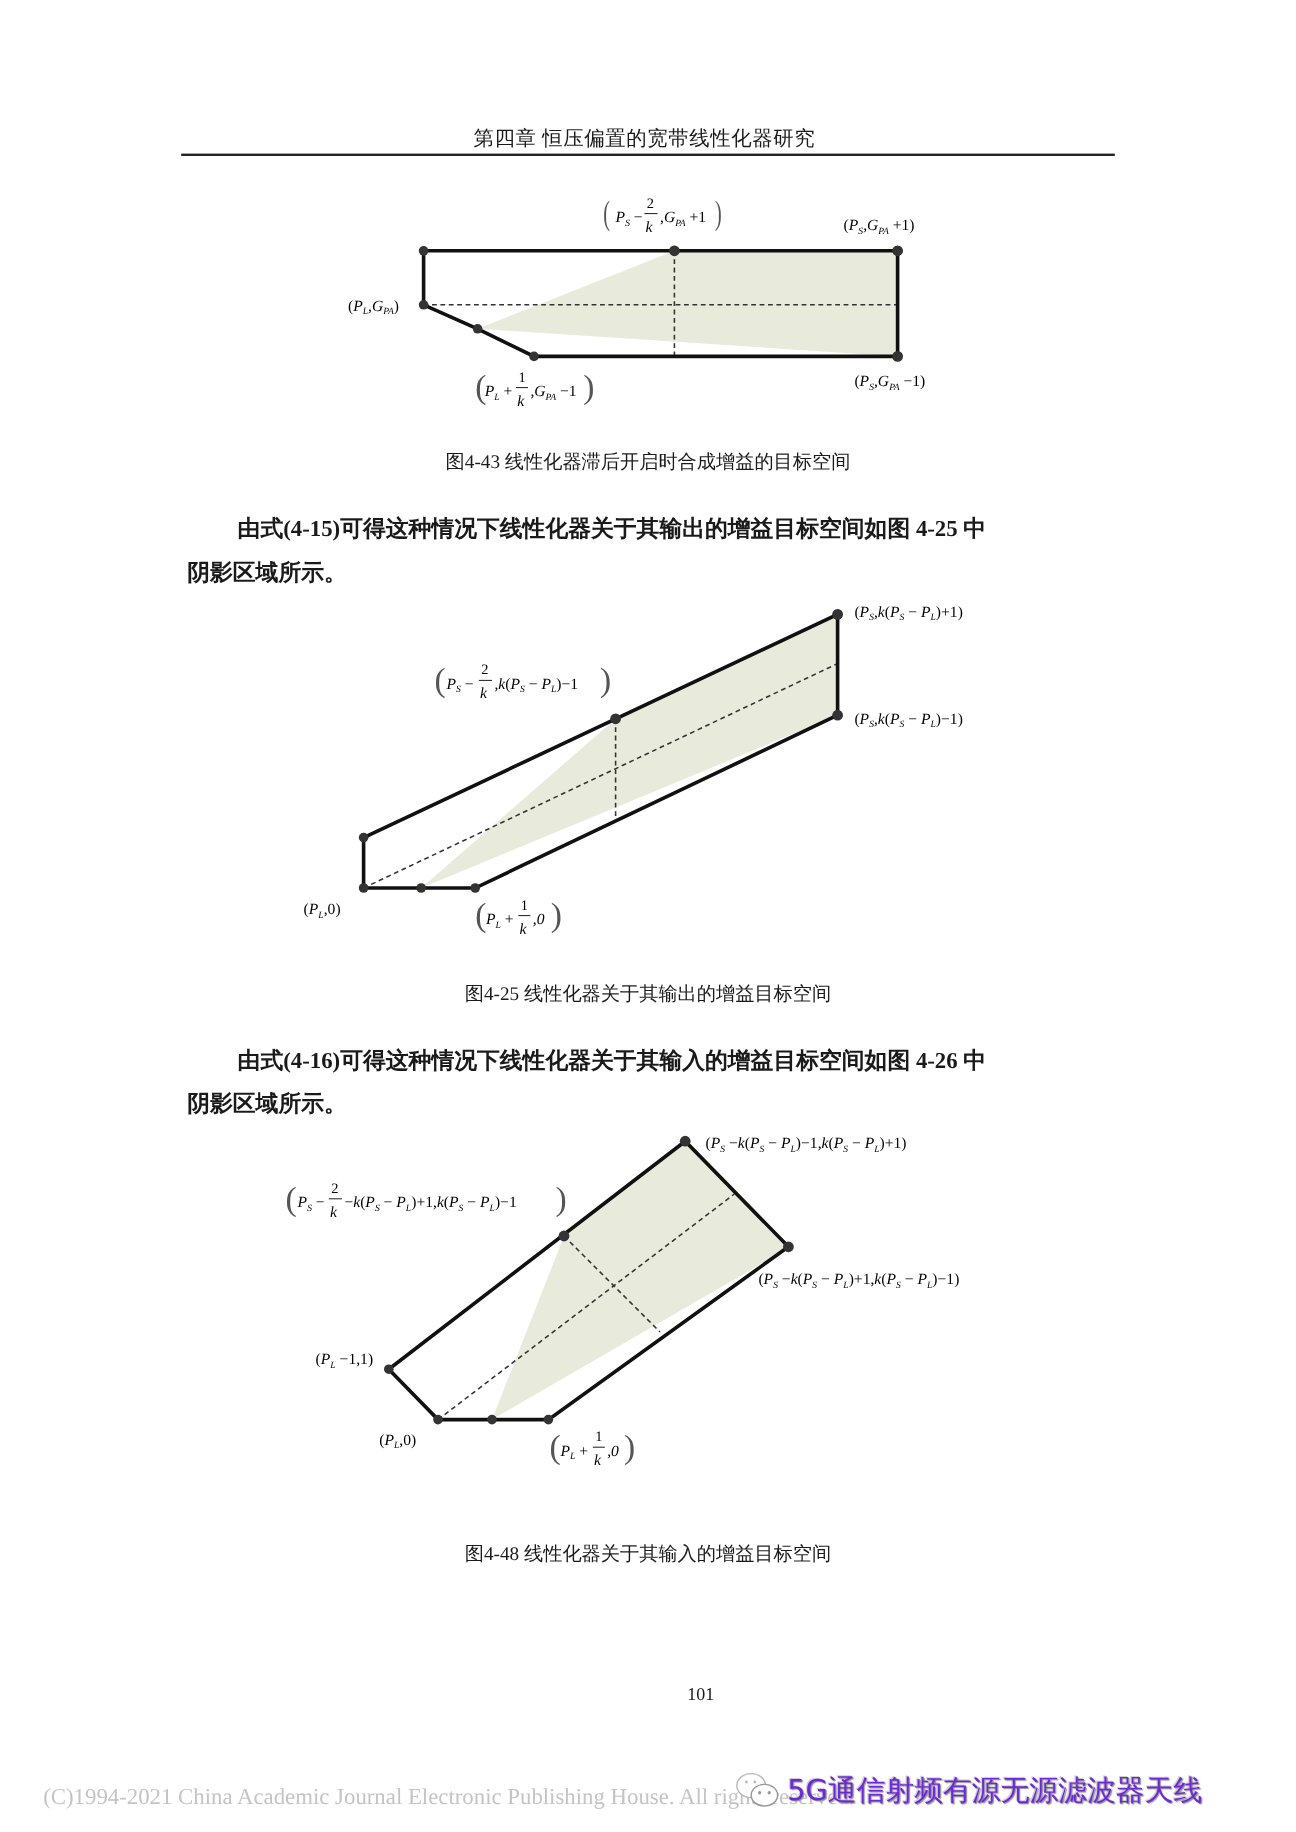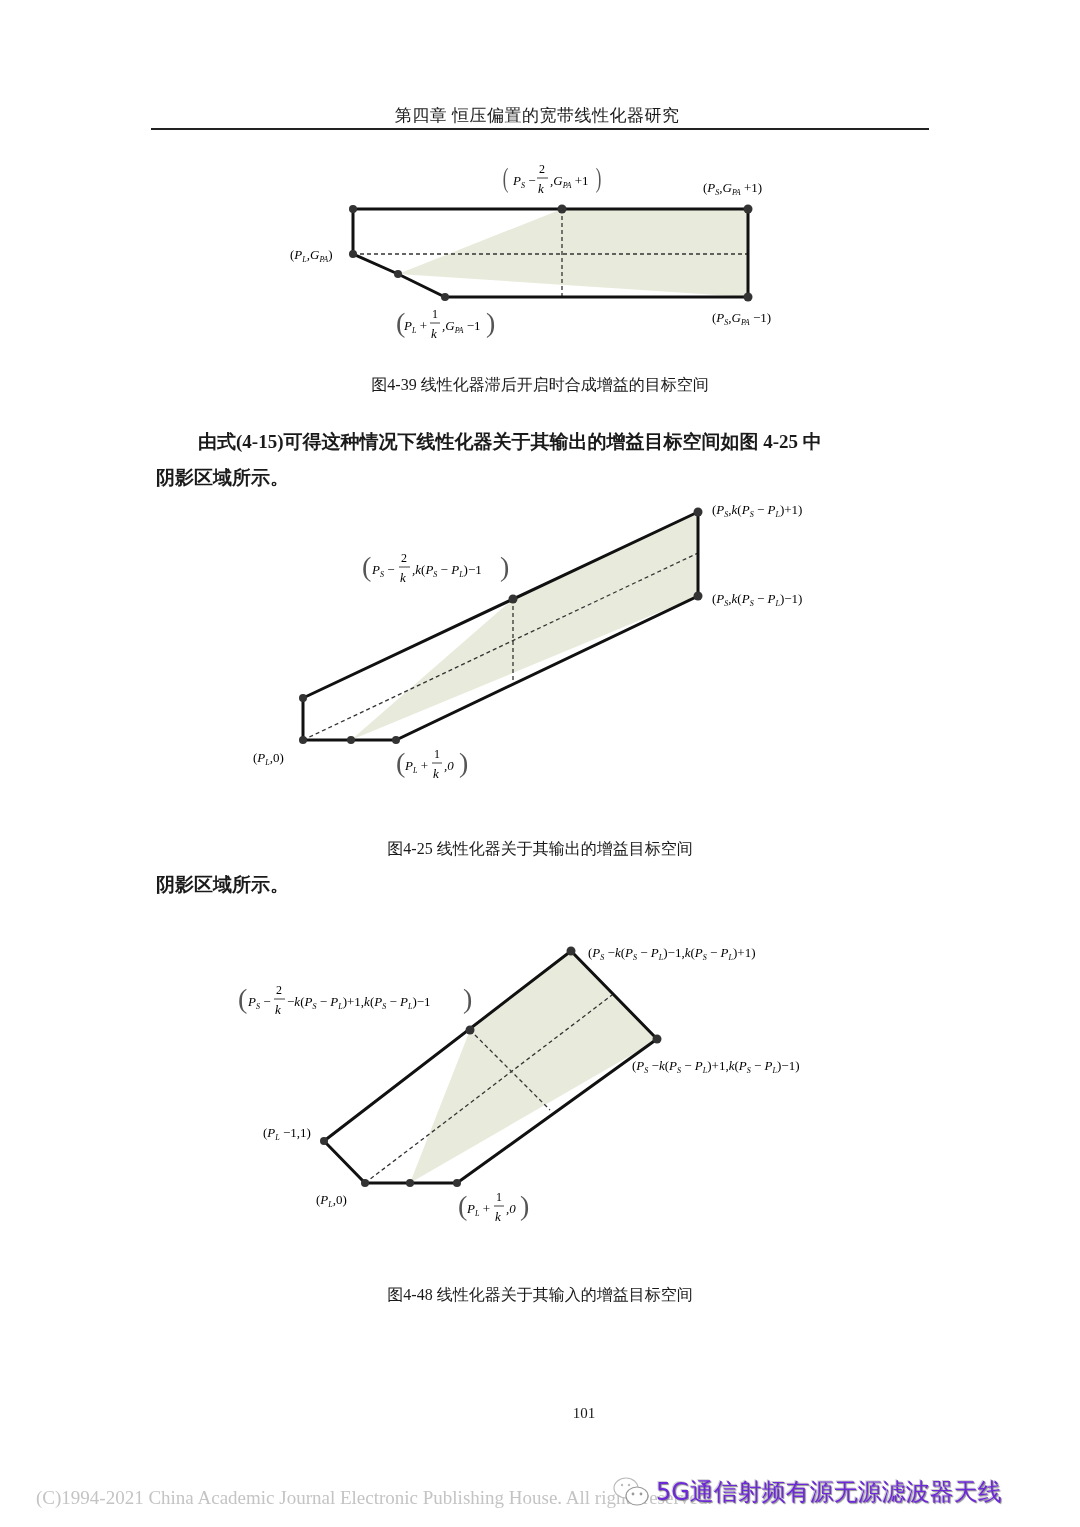--- a/index.html
+++ b/index.html
@@ -65,7 +65,7 @@
   <text x="712" y="322" class="lbl"><tspan font-style="normal">(</tspan>P<tspan class="sub" dy="3">S</tspan><tspan dy="-3">,G</tspan><tspan class="sub" dy="3">PA</tspan><tspan dy="-3" font-style="normal"> −1)</tspan></text>
 </svg>
 
-<div class="abs caption" style="top:375px">图4-39  线性化器滞后开启时合成增益的目标空间</div>
+<div class="abs caption" style="top:375px">图4-43  线性化器滞后开启时合成增益的目标空间</div>
 
 <div class="abs para" style="top:424px">
   <div><span class="indent"></span><span>由式(4-15)可得这种情况下线性化器关于其输出的增益目标空间如图  4-25  中</span></div>

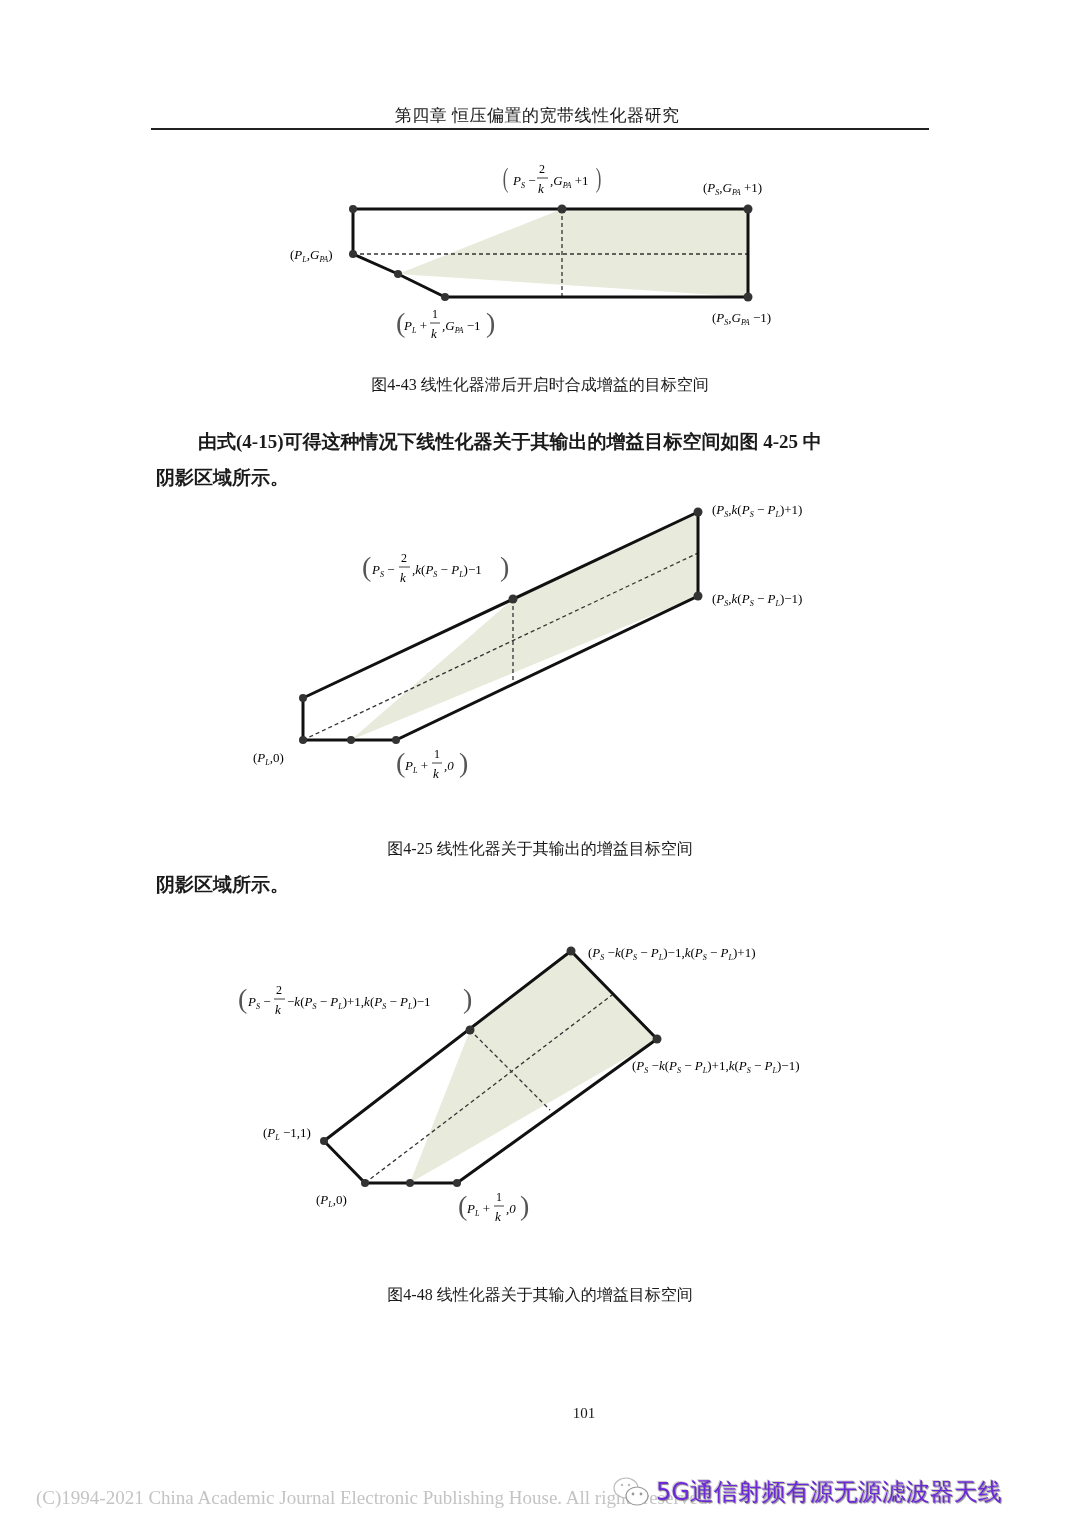--- a/index.html
+++ b/index.html
@@ -109,7 +109,7 @@
   </g>
 </svg>
 
-<div class="abs caption" style="top:839px">图4-25  线性化器关于其输出的增益目标空间</div>
+<div class="abs caption" style="top:818px">图4-25  线性化器关于其输出的增益目标空间</div>
 
 <div class="abs para" style="top:867px">
   <div>阴影区域所示。</div>

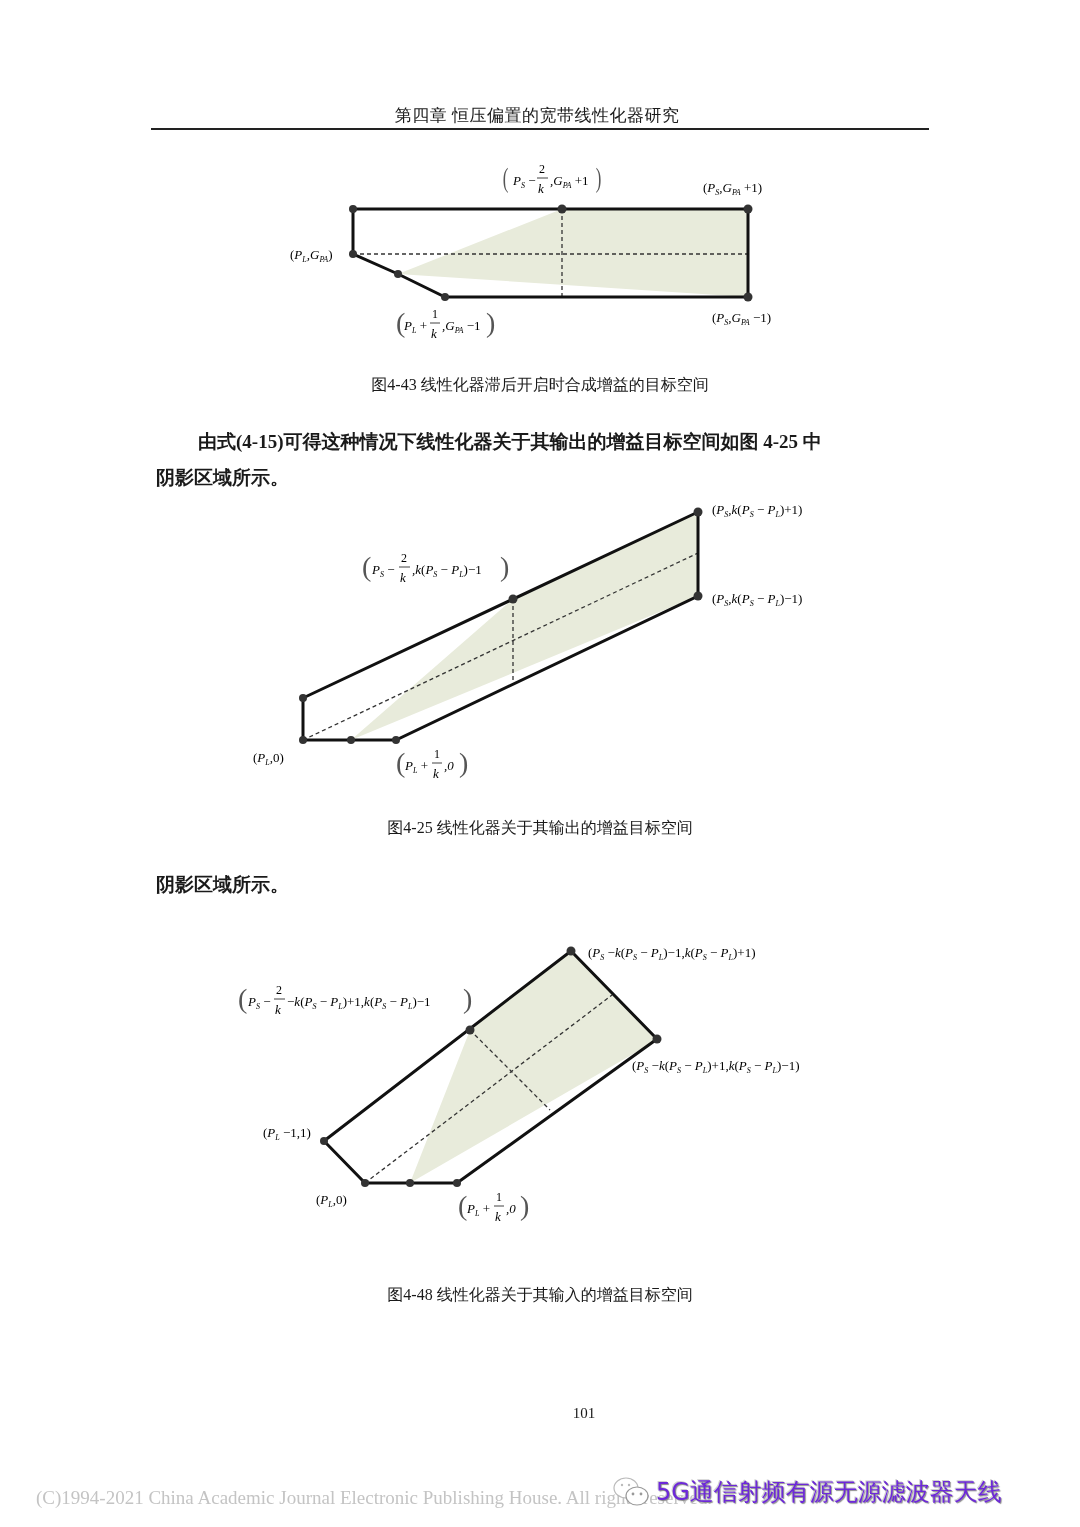--- a/index.html
+++ b/index.html
@@ -112,6 +112,7 @@
 <div class="abs caption" style="top:818px">图4-25  线性化器关于其输出的增益目标空间</div>
 
 <div class="abs para" style="top:867px">
+  <div><span class="indent"></span><span>由式(4-16)可得这种情况下线性化器关于其输入的增益目标空间如图  4-26  中</span></div>
   <div>阴影区域所示。</div>
 </div>
 

